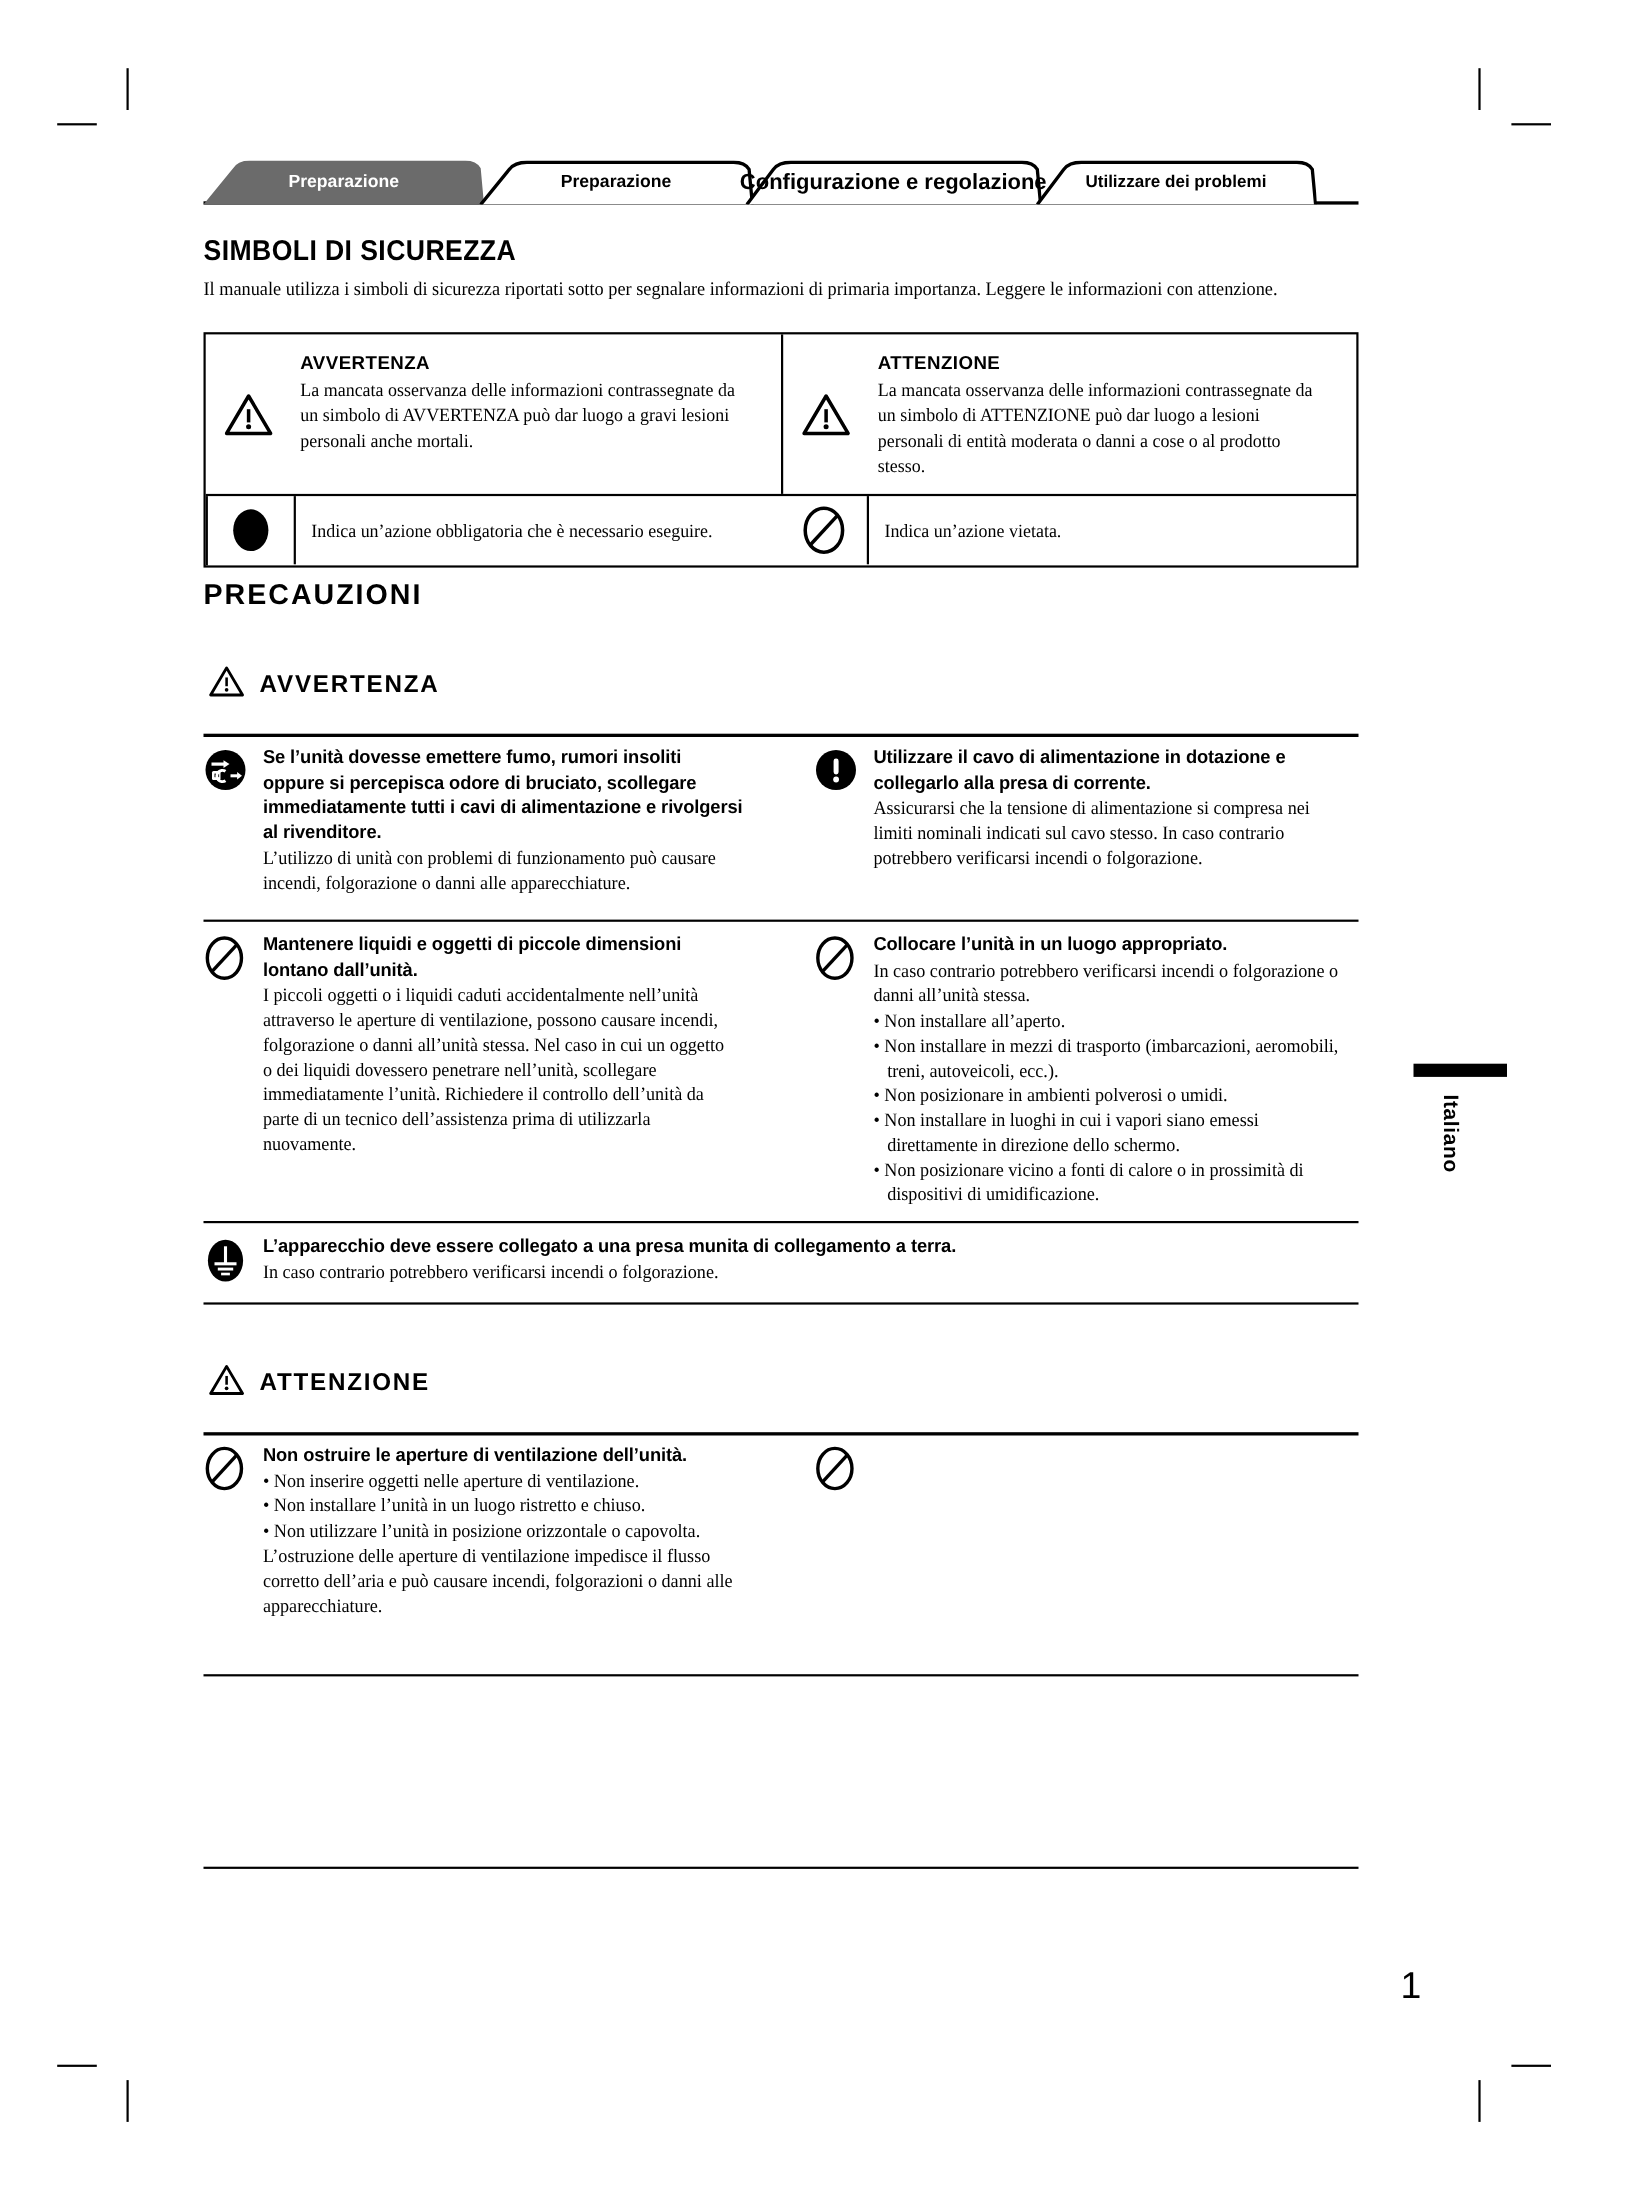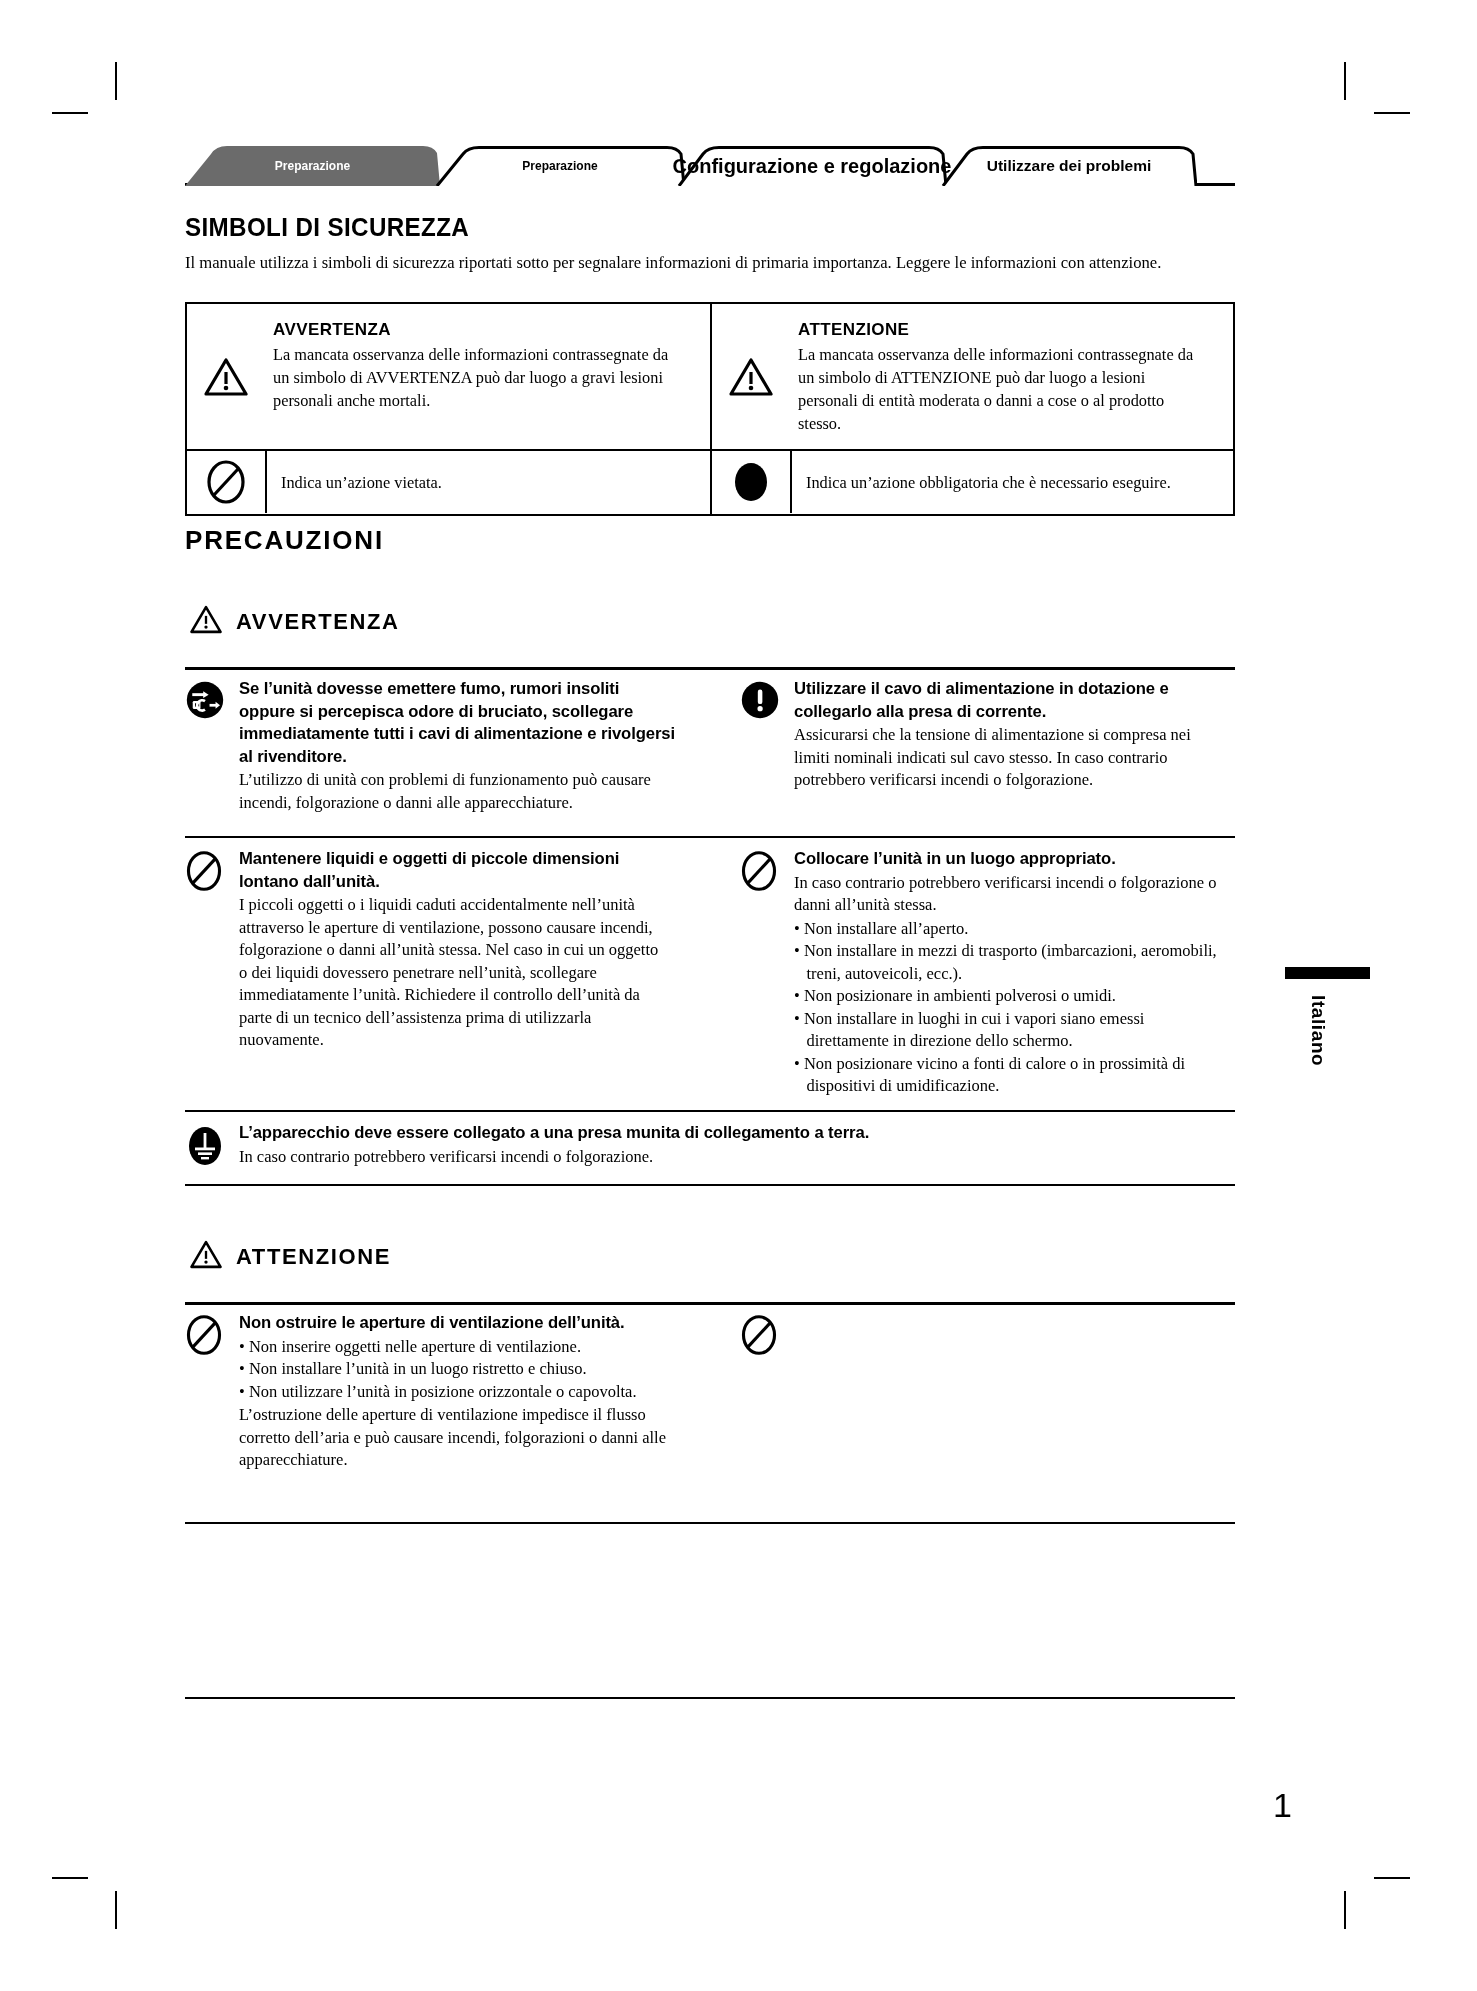--- a/index.html
+++ b/index.html
@@ -11,7 +11,7 @@
 
   .tabrow{position:absolute;left:185px;top:146px;width:1100px;height:40px;}
   .tabitem{position:absolute;top:0;height:40px;font-family:"Liberation Sans",sans-serif;
-           font-weight:bold;font-size:12px;display:flex;align-items:center;justify-content:center;}
+           font-weight:bold;font-size:16px;display:flex;align-items:center;justify-content:center;}
   .tabitem span{position:relative;z-index:3;white-space:nowrap;}
   .tabshape{position:absolute;inset:0;z-index:1;}
 

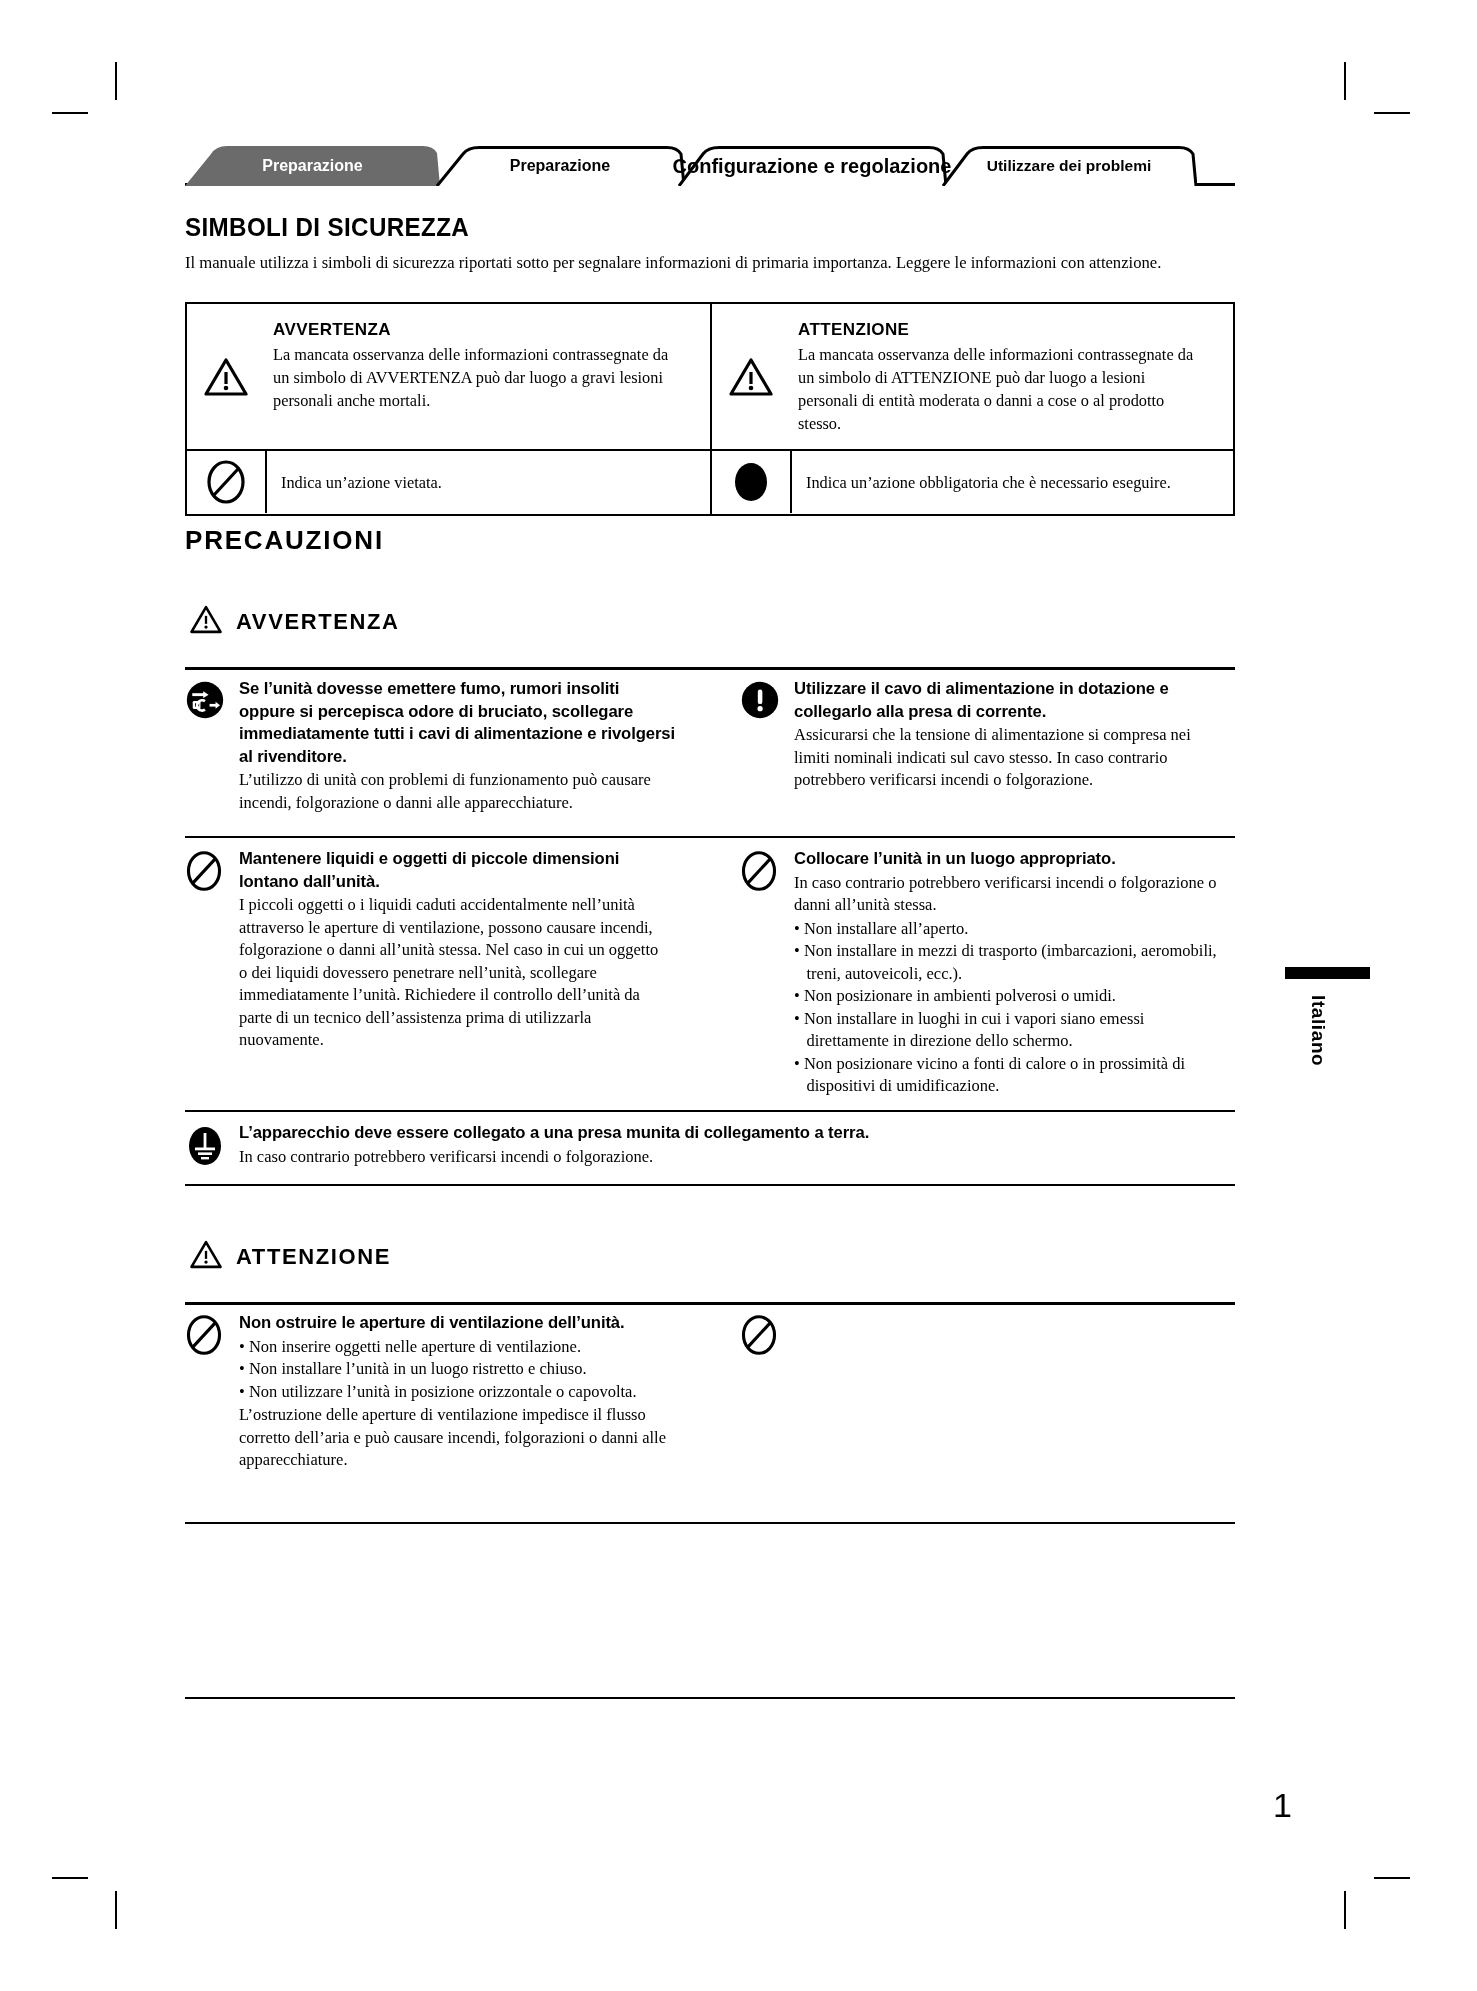--- a/index.html
+++ b/index.html
@@ -140,6 +140,16 @@
     </div>
 
     <div class="symrow bt">
+      <div class="symcell half divider">
+        <div class="icobox bordered" style="height:62px;">
+          <svg width="40" height="46" viewBox="0 0 40 46" aria-hidden="true">
+            <ellipse cx="20" cy="23" rx="16" ry="19" fill="#000"></ellipse>
+          </svg>
+        </div>
+        <div class="symtext" style="padding:20px 12px 20px 14px;">
+          <div class="bd">Indica un’azione obbligatoria che è necessario eseguire.</div>
+        </div>
+      </div>
       <div class="symcell half">
         <div class="icobox bordered" style="height:62px;">
           <svg width="40" height="46" viewBox="0 0 40 46" aria-hidden="true">
@@ -149,16 +159,6 @@
         </div>
         <div class="symtext" style="padding:20px 12px 20px 14px;">
           <div class="bd">Indica un’azione vietata.</div>
-        </div>
-      </div>
-      <div class="symcell half divider">
-        <div class="icobox bordered" style="height:62px;">
-          <svg width="40" height="46" viewBox="0 0 40 46" aria-hidden="true">
-            <ellipse cx="20" cy="23" rx="16" ry="19" fill="#000"></ellipse>
-          </svg>
-        </div>
-        <div class="symtext" style="padding:20px 12px 20px 14px;">
-          <div class="bd">Indica un’azione obbligatoria che è necessario eseguire.</div>
         </div>
       </div>
     </div>

